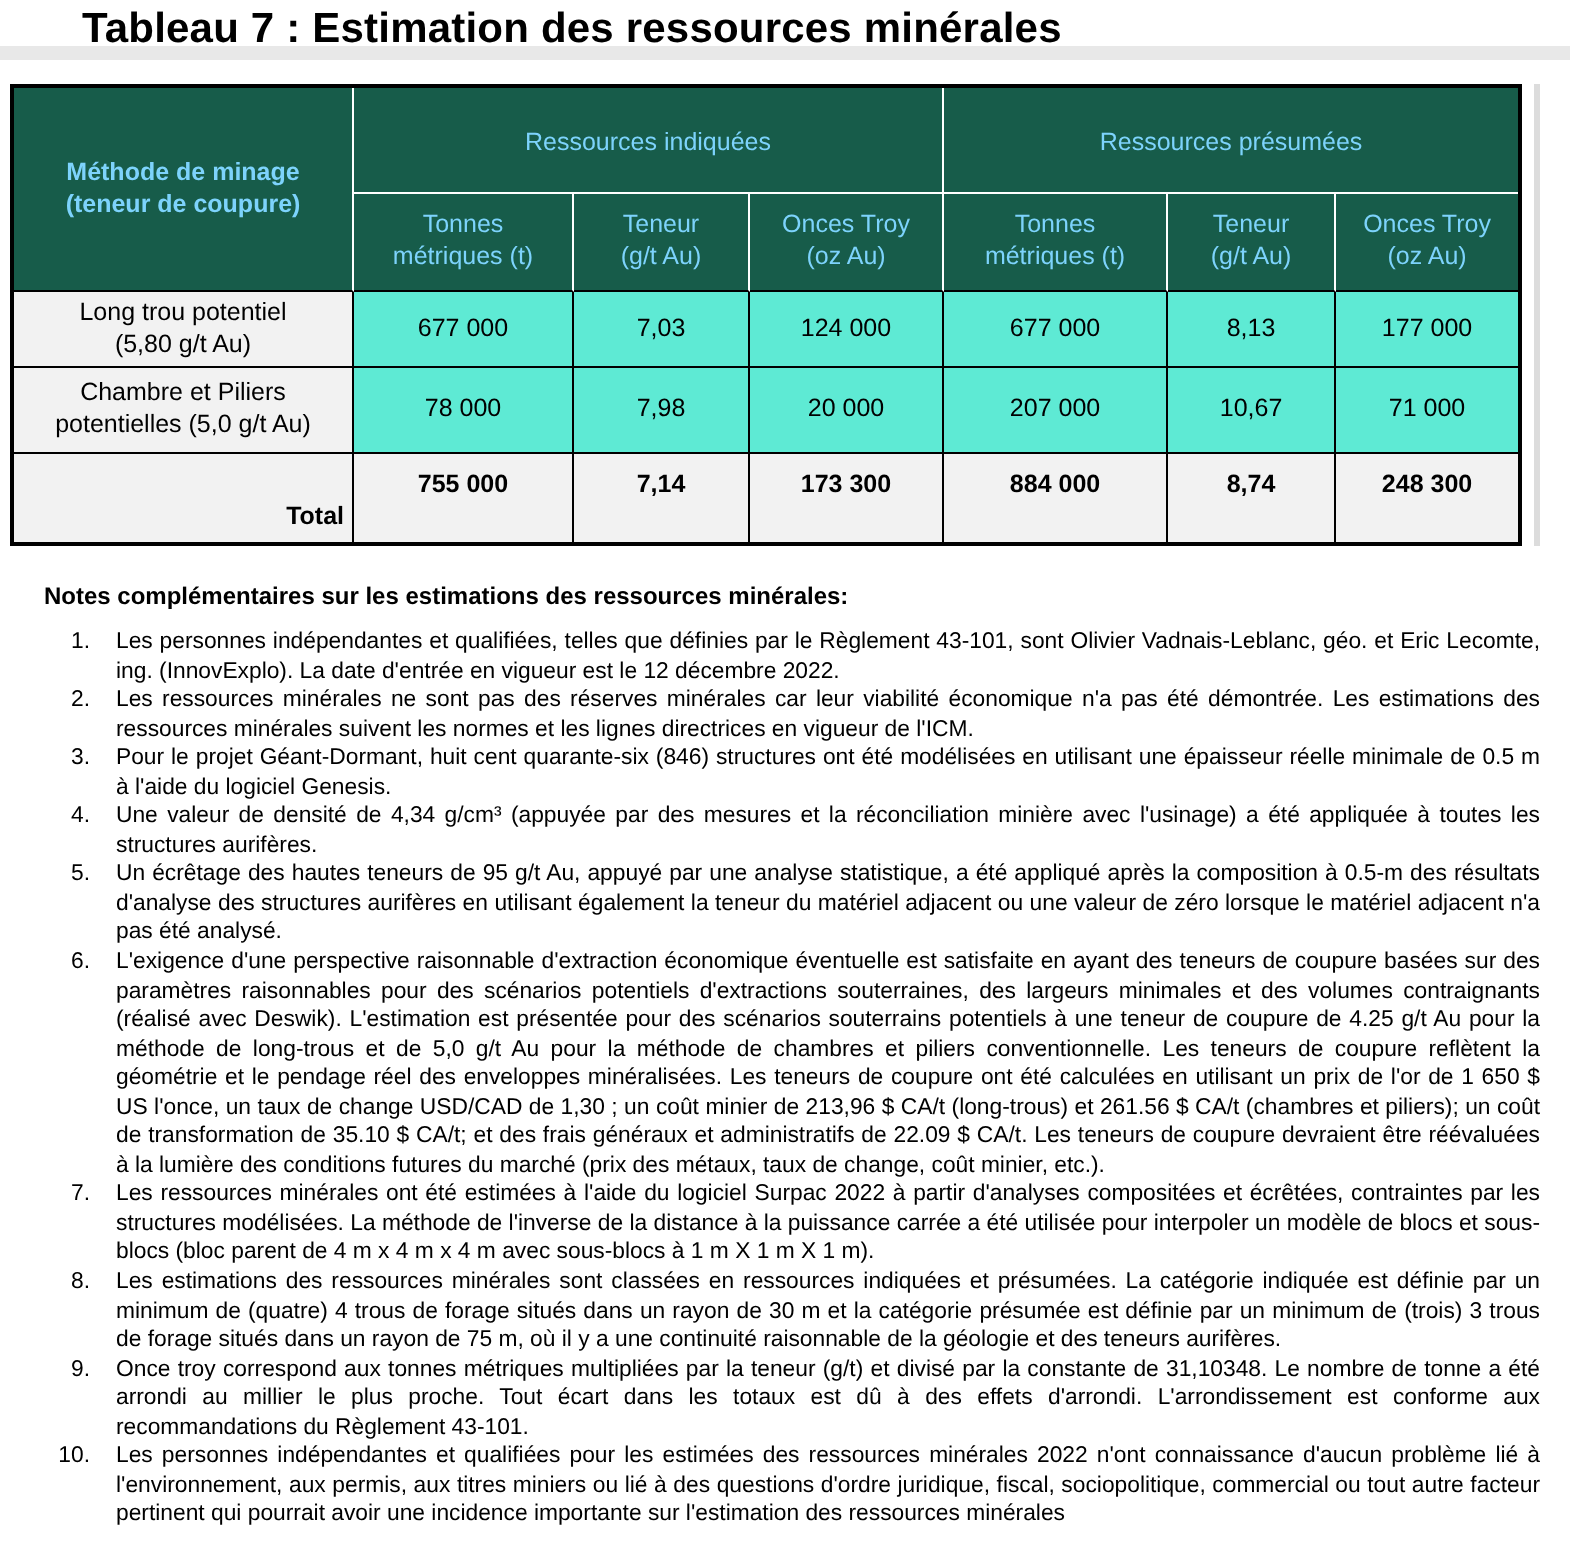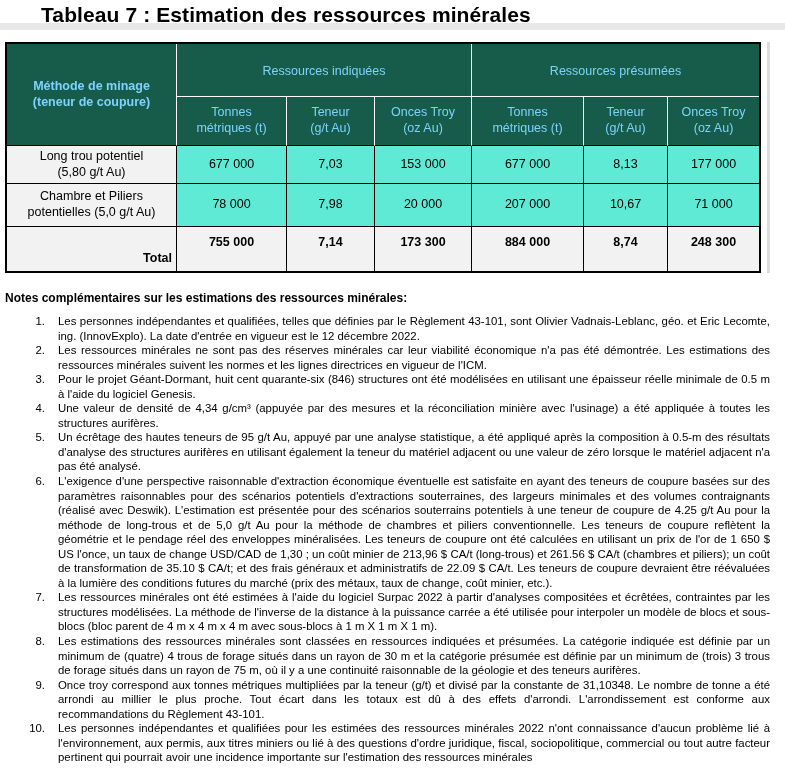--- a/index.html
+++ b/index.html
@@ -131,7 +131,7 @@
 (5,80 g/t Au)</td>
         <td>677 000</td>
         <td>7,03</td>
-        <td>153 000</td>
+        <td>124 000</td>
         <td>677 000</td>
         <td>8,13</td>
         <td>177 000</td>

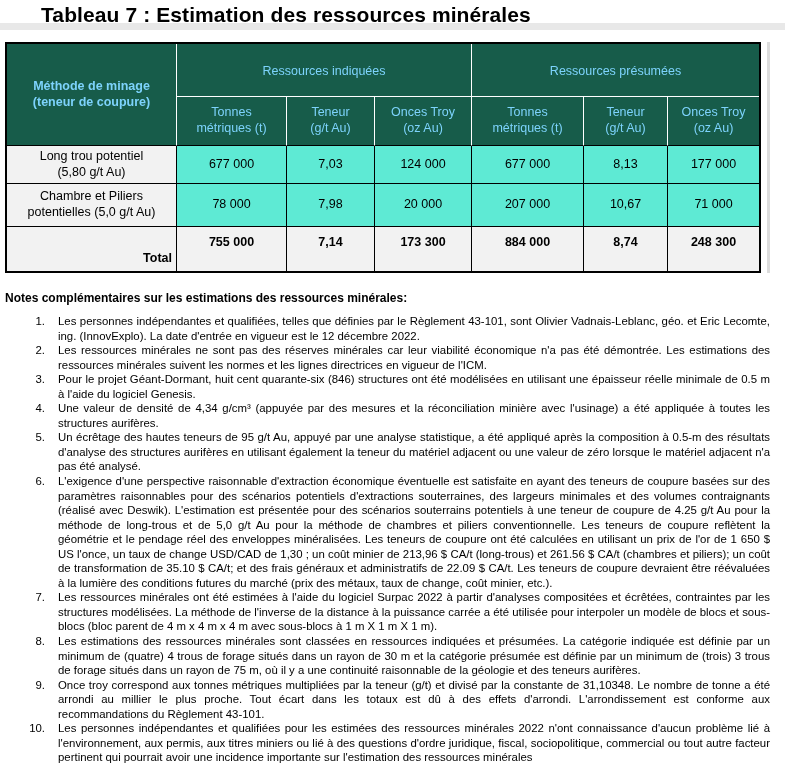--- a/index.html
+++ b/index.html
@@ -69,7 +69,7 @@
     position:absolute;left:0;top:291px;width:778px;
   }
   .notes-heading{
-    margin-left:5px;font-size:12px;font-weight:bold;
+    margin-left:22px;font-size:12px;font-weight:bold;
   }
   .notes-list{
     margin-top:9px;

